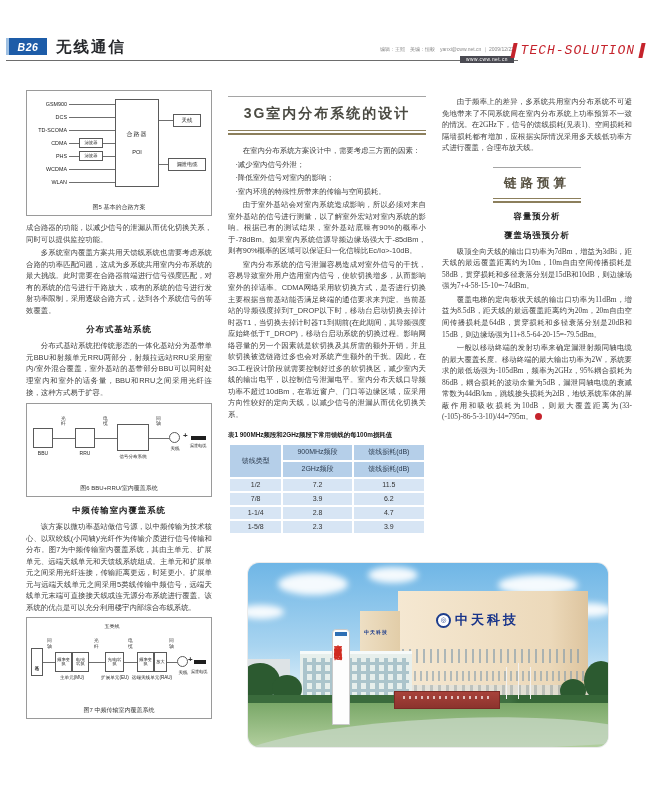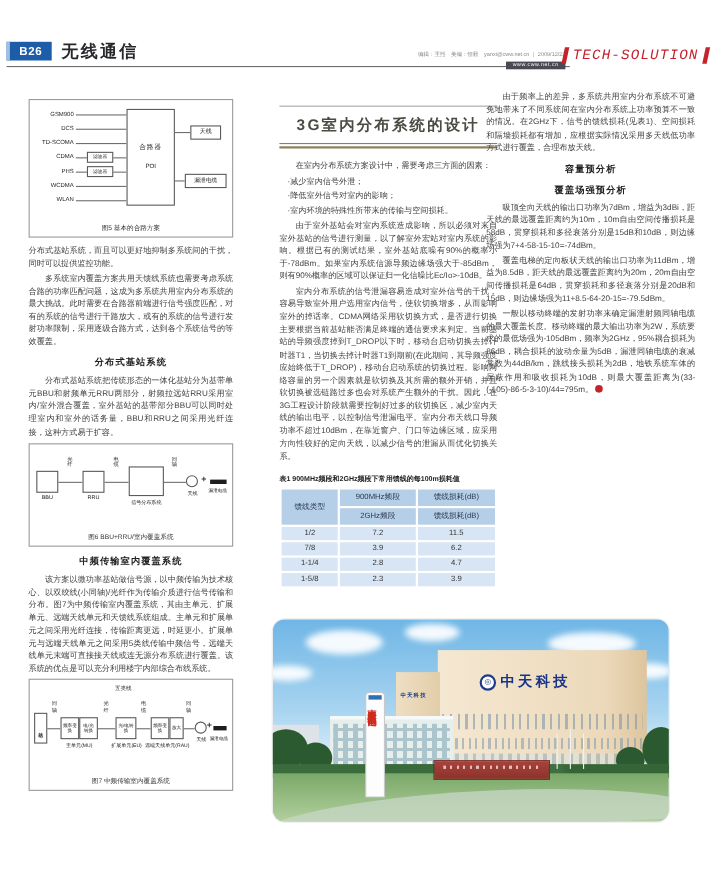--- a/index.html
+++ b/index.html
@@ -11,7 +11,7 @@
   
   .pageno{position:absolute;left:6px;top:38px;width:38px;height:17px;background:#1d5ca8;
     border-left:3px solid #9fc0e2;color:#fff;font-weight:bold;font-size:10.5px;
-    display:flex;align-items:center;justify-content:center;letter-spacing:.5px;}
+    display:flex;align-items:center;justify-content:center;letter-spacing:.5px;font-style:italic;}
   .section-title{position:absolute;left:56px;top:37px;font-size:15.5px;font-weight:bold;color:#26282c;letter-spacing:2px;}
   .head-rule{position:absolute;left:6px;top:60px;width:512px;height:1px;background:#6d6d6d;}
   .head-meta{position:absolute;right:140px;top:46px;font-size:5px;color:#8a8a8a;text-align:right;width:250px;}

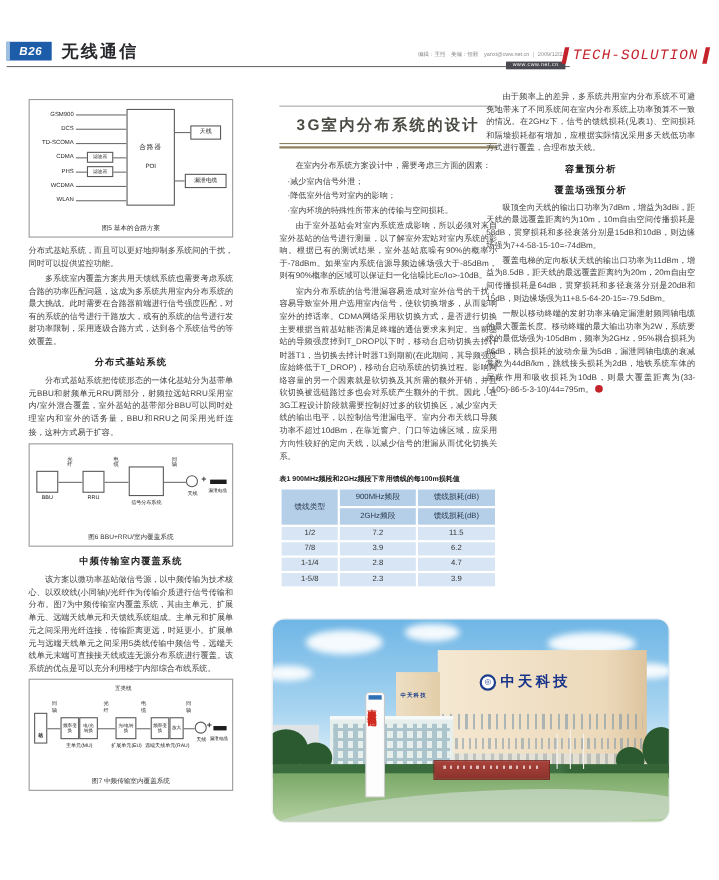--- a/index.html
+++ b/index.html
@@ -25,7 +25,7 @@
   .col{position:absolute;}
   .col-left{left:26px;top:90px;width:186px;}
   .col-mid{left:228px;top:96px;width:198px;margin-left:26px;}
-  .col-right{left:442px;top:82px;width:190px;}
+  .col-right{left:442px;top:96px;width:190px;font-family:Liberation Serif, serif;}
   .col p{margin:0 0 2px;font-size:7.4px;line-height:1.56;text-align:justify;text-indent:2em;color:#3f3f3f;}
   .col p.bullet{text-indent:1em;}
   .subhead{font-size:8.4px;font-weight:bold;color:#222;text-align:center;margin:8px 0 5px;letter-spacing:1px;}

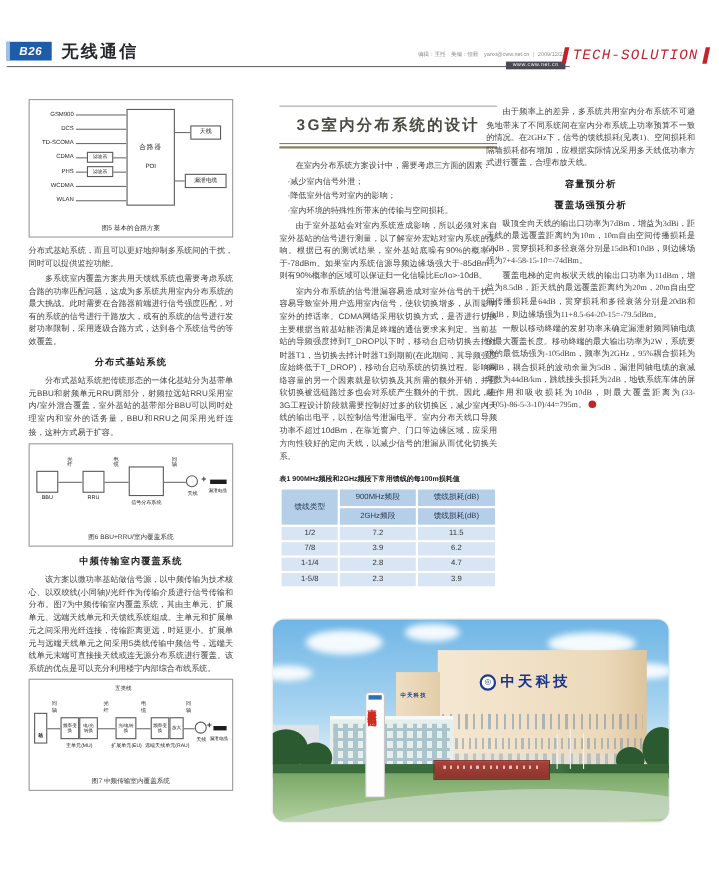--- a/index.html
+++ b/index.html
@@ -24,7 +24,7 @@
   
   .col{position:absolute;}
   .col-left{left:26px;top:90px;width:186px;}
-  .col-mid{left:228px;top:96px;width:198px;margin-left:26px;}
+  .col-mid{left:228px;top:96px;width:198px;}
   .col-right{left:442px;top:96px;width:190px;font-family:Liberation Serif, serif;}
   .col p{margin:0 0 2px;font-size:7.4px;line-height:1.56;text-align:justify;text-indent:2em;color:#3f3f3f;}
   .col p.bullet{text-indent:1em;}

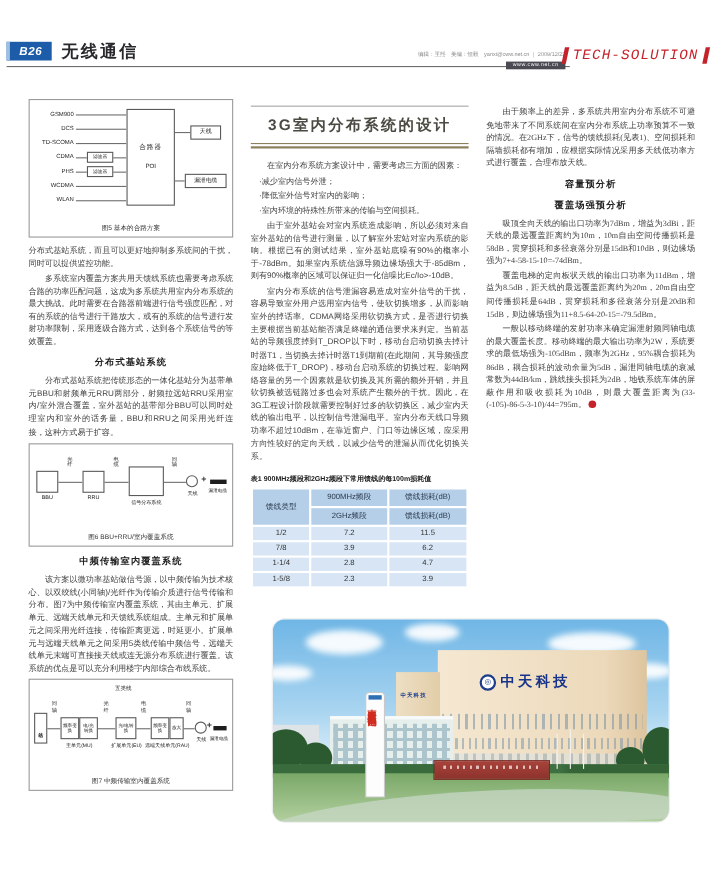--- a/index.html
+++ b/index.html
@@ -256,6 +256,11 @@
 <div class="col col-right">
   <p>由于频率上的差异，多系统共用室内分布系统不可避免地带来了不同系统间在室内分布系统上功率预算不一致的情况。在2GHz下，信号的馈线损耗(见表1)、空间损耗和隔墙损耗都有增加，应根据实际情况采用多天线低功率方式进行覆盖，合理布放天线。</p>
 
+  <div class="lb-wrap">
+    <div class="lb-topline"></div>
+    <div class="lb-title">链路预算</div>
+    <div class="lb-rule"></div>
+  </div>
 
   <div class="subhead">容量预分析</div>
 

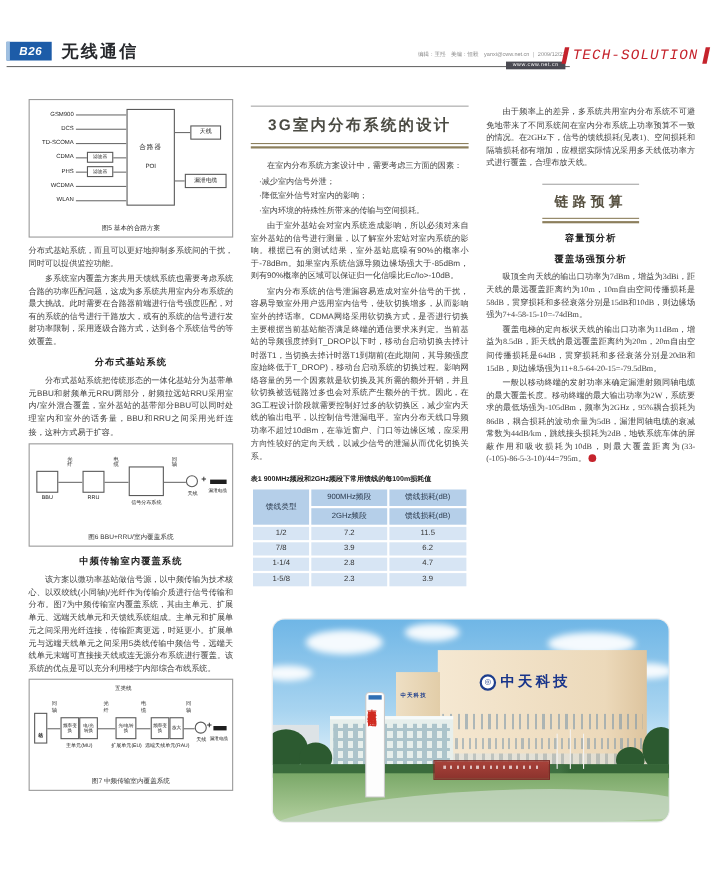--- a/index.html
+++ b/index.html
@@ -147,7 +147,7 @@
     <div class="figcap">图5 基本的合路方案</div>
   </div>
 
-  <p style="text-indent:0;">分布式基站系统，而且可以更好地抑制多系统间的干扰，同时可以提供监控功能。</p>
+  <p style="text-indent:0;">成合路器的功能，以减少信号的泄漏从而优化切换关系，同时可以提供监控功能。</p>
   <p>多系统室内覆盖方案共用天馈线系统也需要考虑系统合路的功率匹配问题，这成为多系统共用室内分布系统的最大挑战。此时需要在合路器前端进行信号强度匹配，对有的系统的信号进行干路放大，或有的系统的信号进行发射功率限制，采用逐级合路方式，达到各个系统信号的等效覆盖。</p>
 
   <div class="subhead">分布式基站系统</div>

